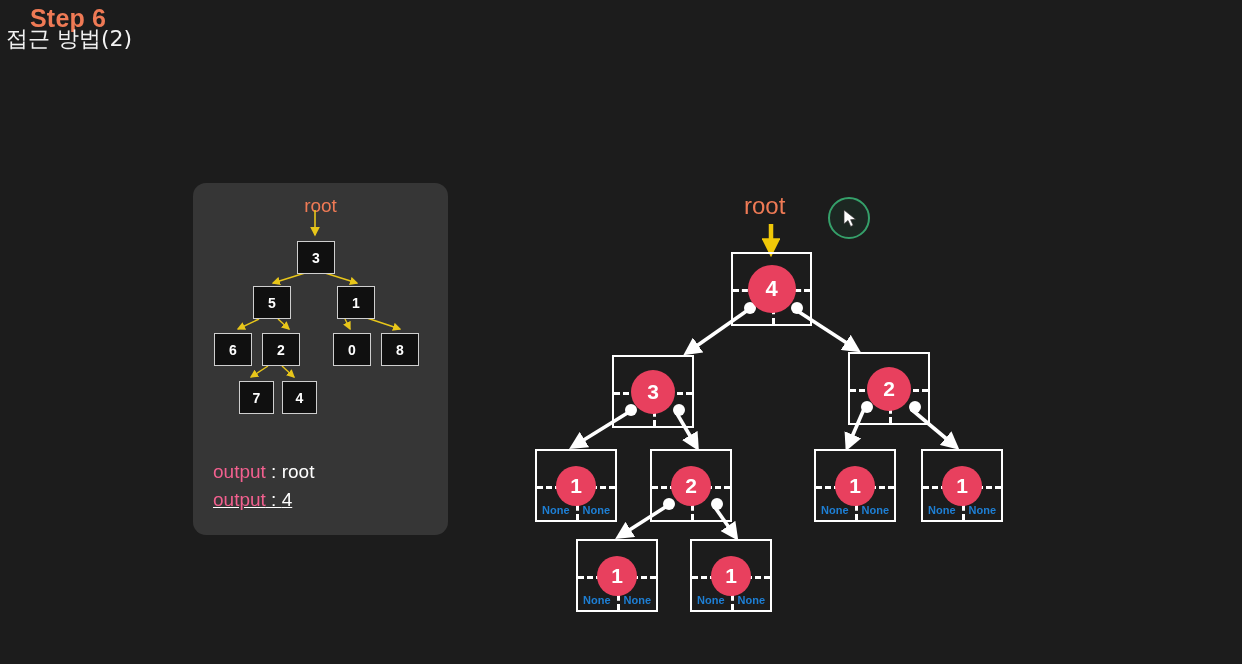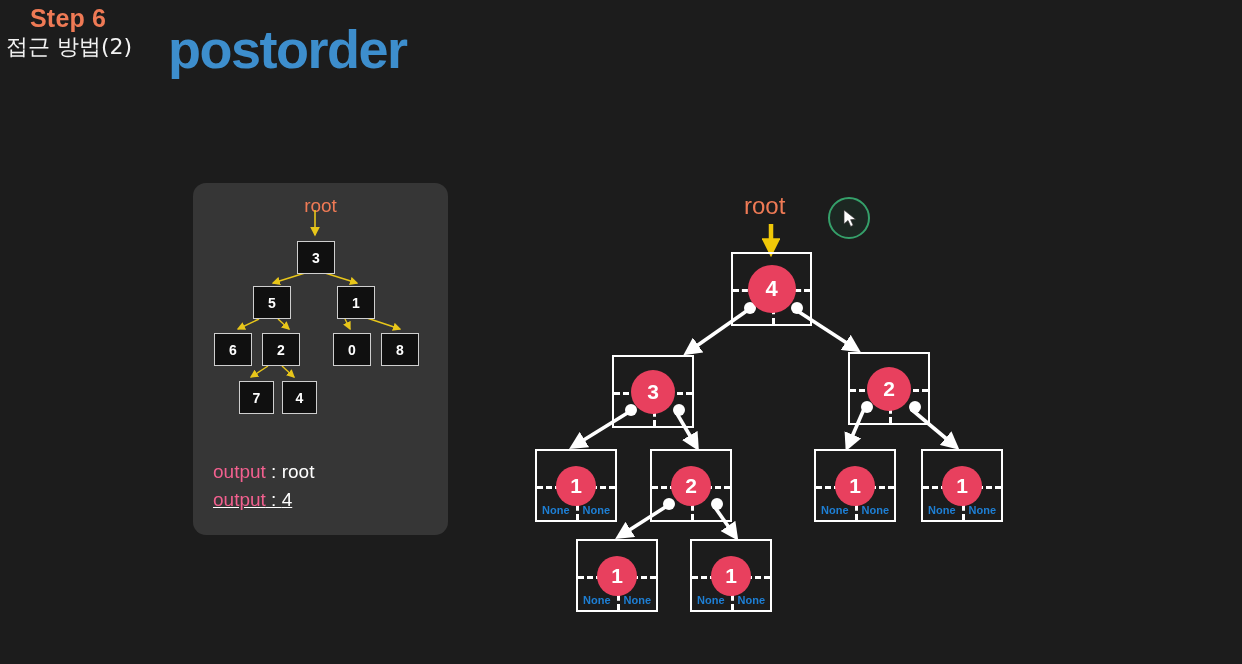--- a/index.html
+++ b/index.html
@@ -16,7 +16,7 @@
     letter-spacing:0.2px;
   }
   .step-sub{
-    position:absolute;left:6px;top:32px;
+    position:absolute;left:6px;top:24px;
     font-size:22px;color:#f2f2f2;font-weight:500;
     font-family:"DejaVu Sans",sans-serif;
   }

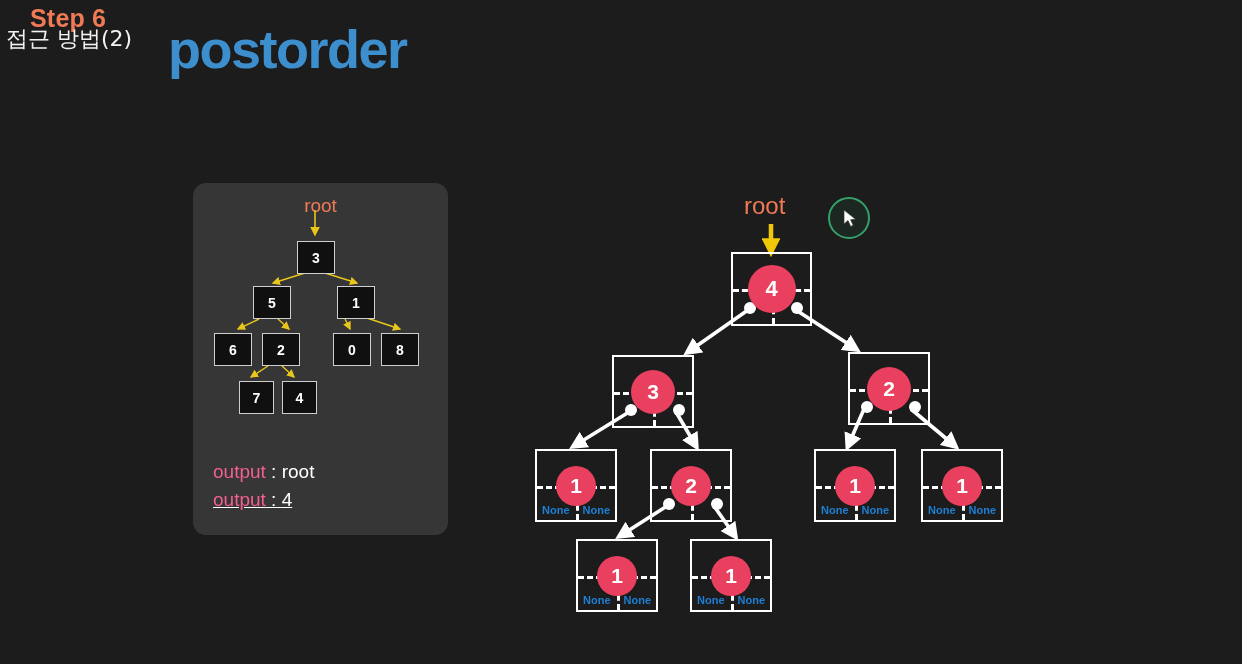--- a/index.html
+++ b/index.html
@@ -90,7 +90,6 @@
 <div id="header">
   <div class="step-title">Step 6</div>
   <div class="step-sub">접근 방법(2)</div>
-  <div class="big-word">postorder</div>
 </div>
 
 <div id="left-panel">

